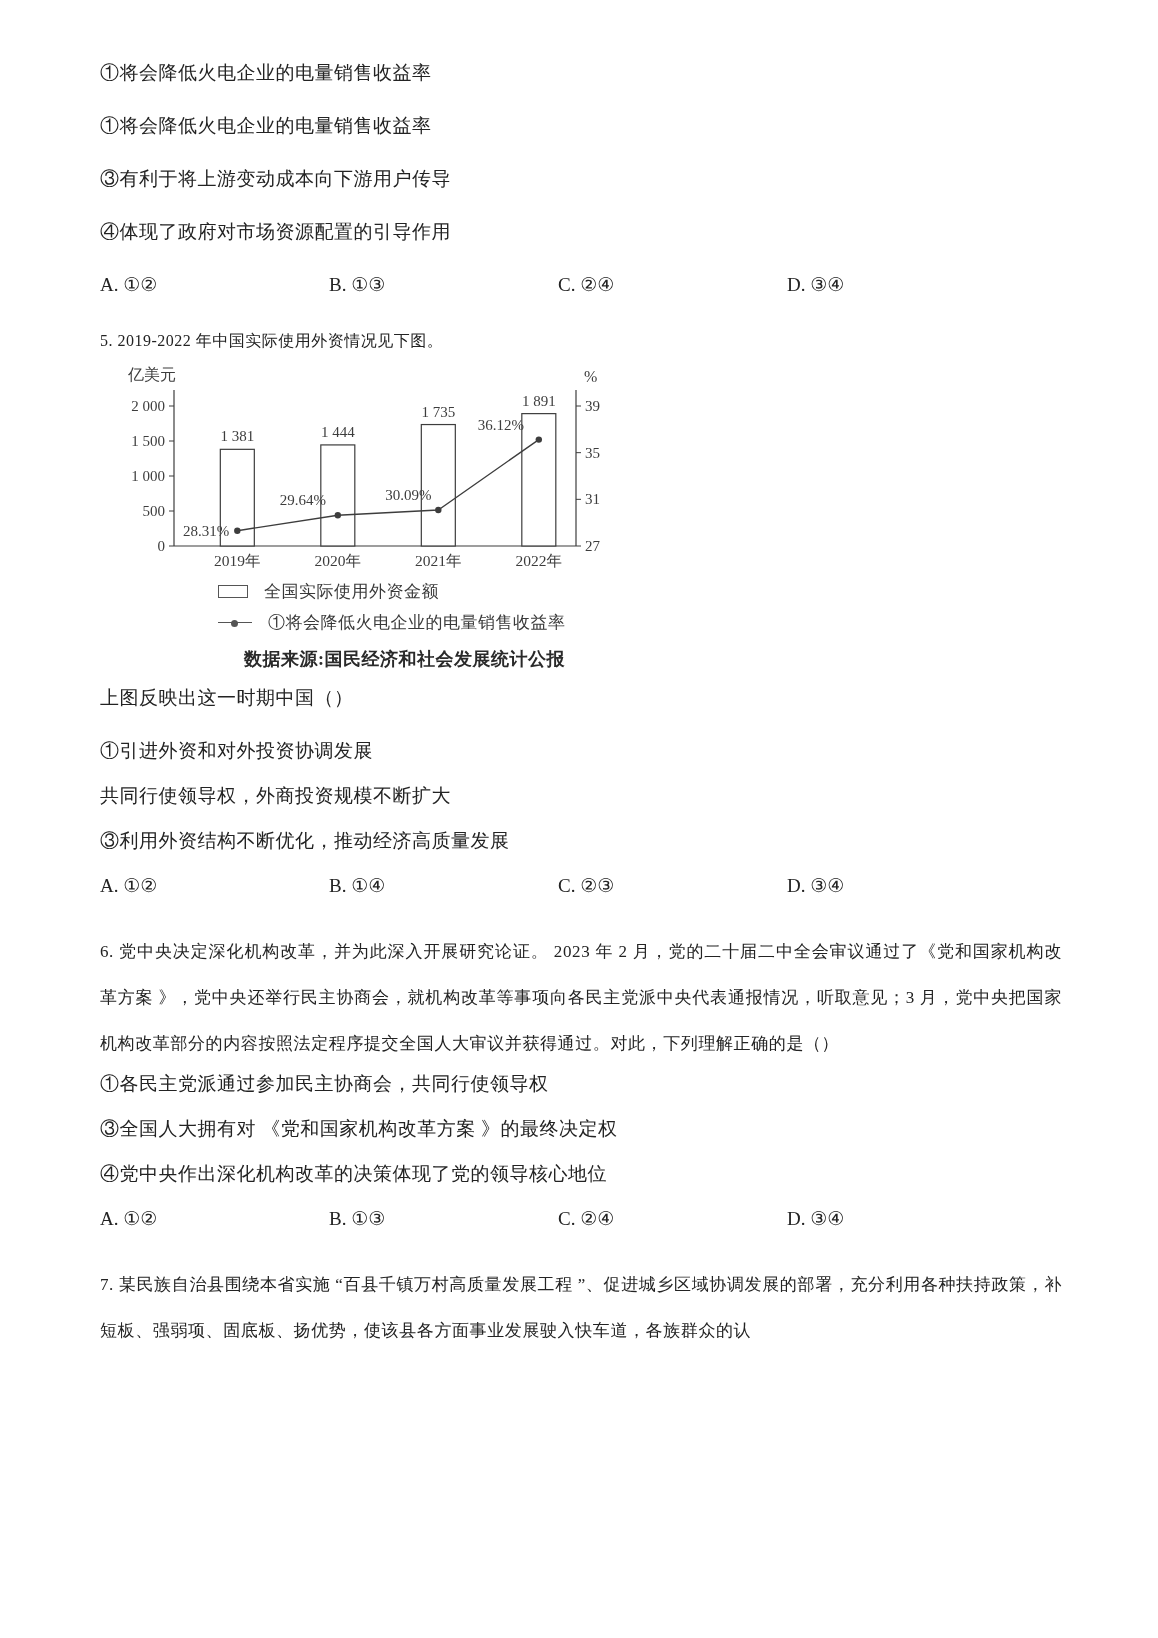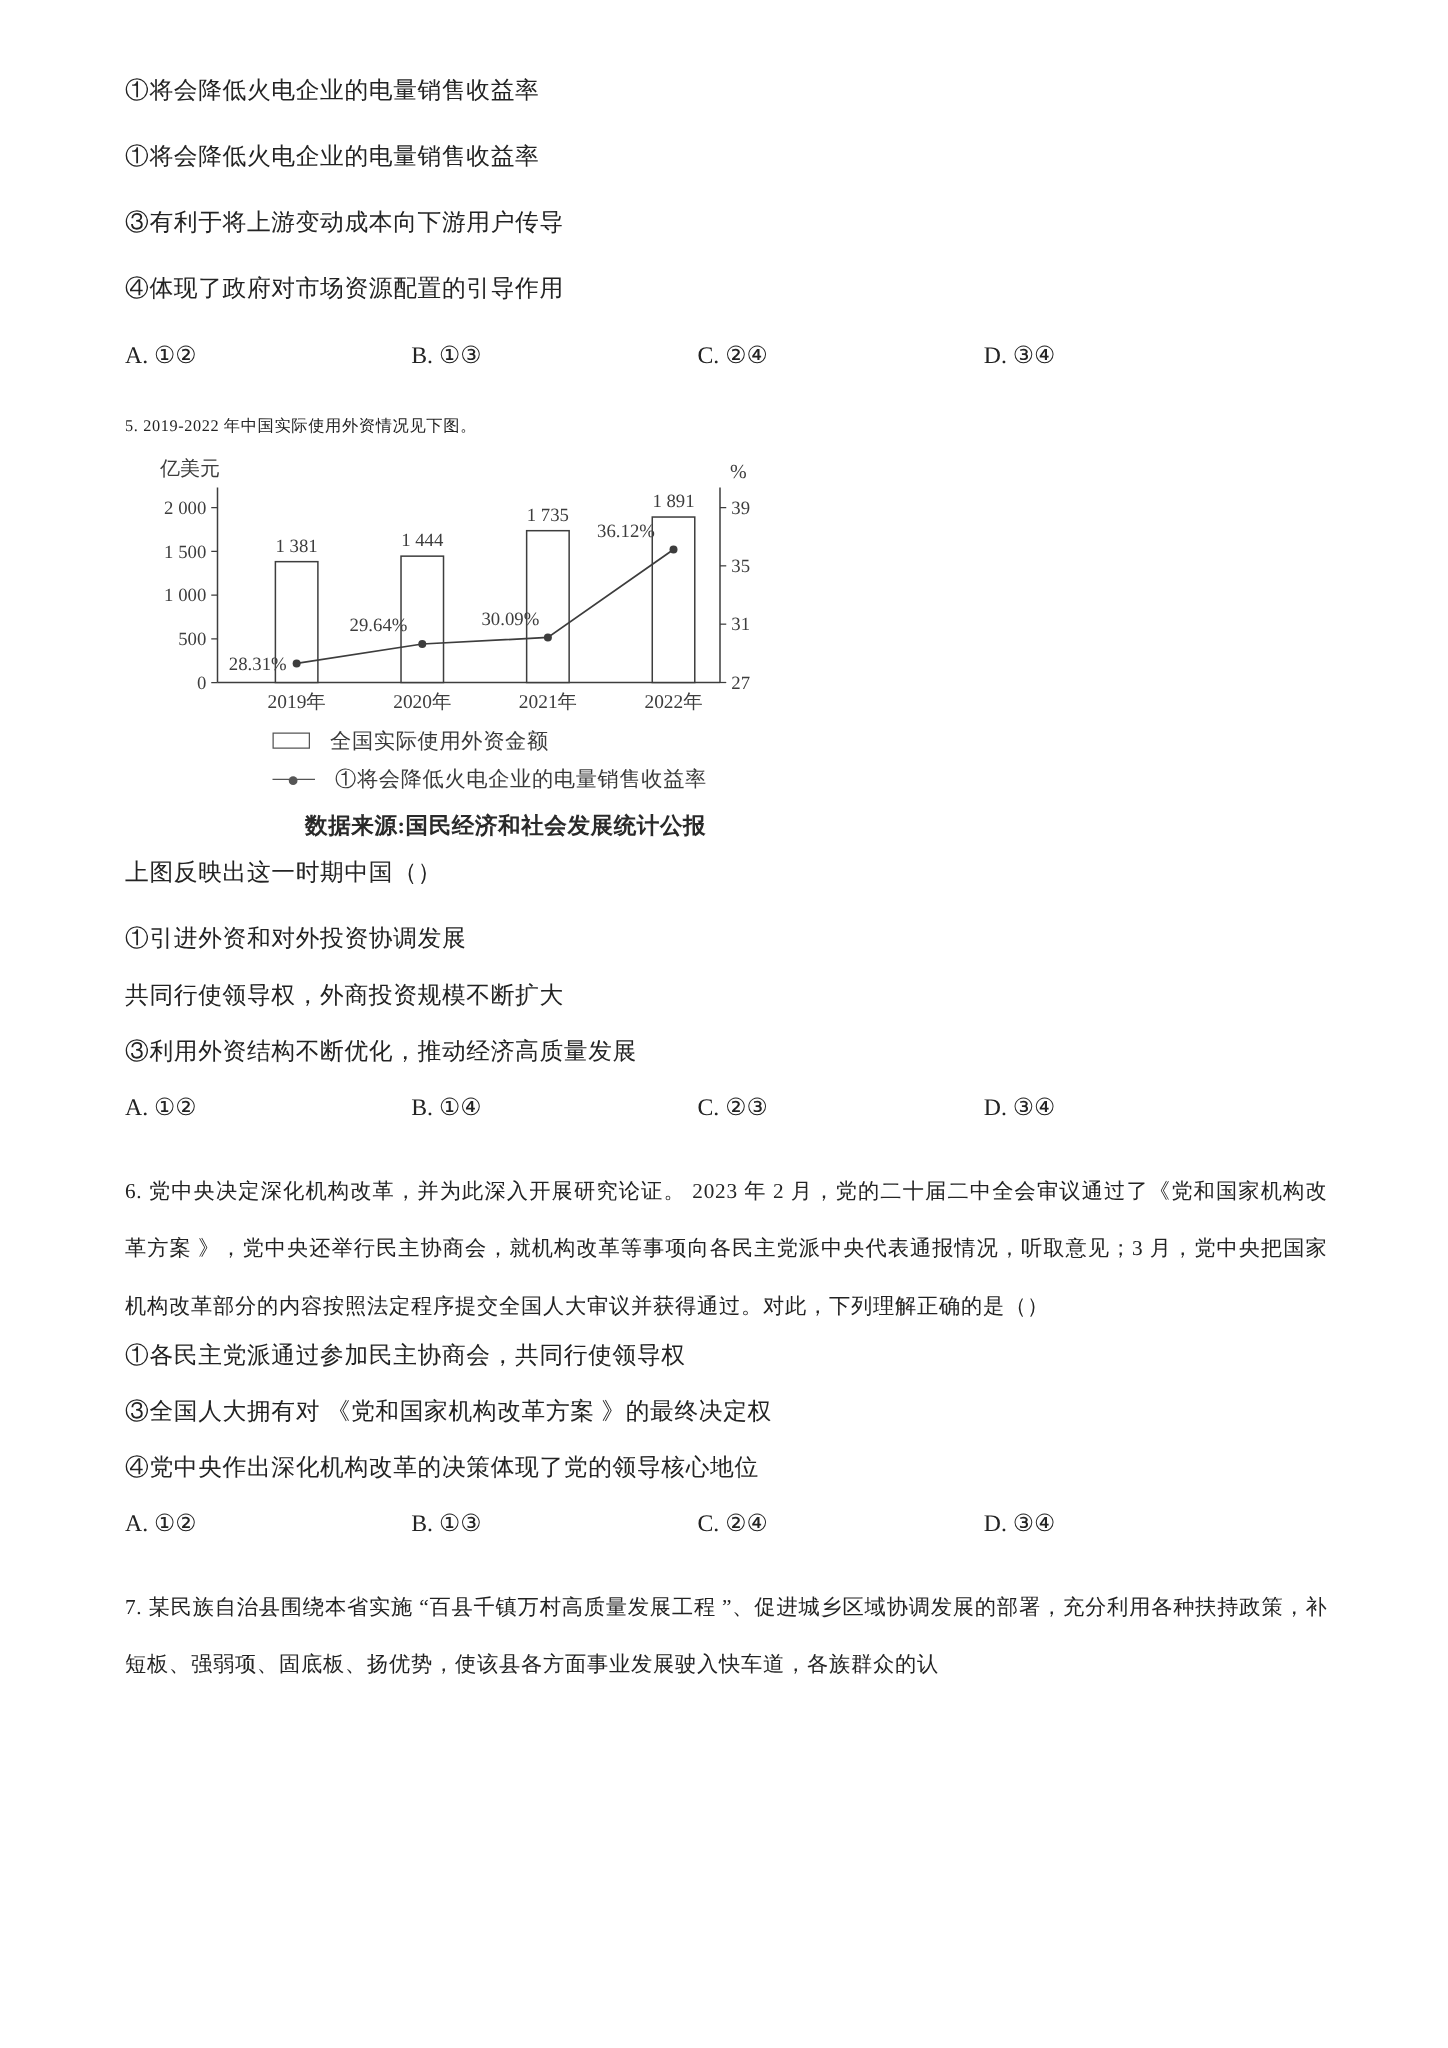--- a/index.html
+++ b/index.html
@@ -14,7 +14,7 @@
   .choices{display:flex;font-size:19px;line-height:26px;margin:2px 0 30px}
   .choices span{width:229px}
   .choices span:last-child{width:auto}
-  .stem{font-size:13px;line-height:26px;margin-bottom:4px;letter-spacing:.5px}
+  .stem{font-size:16px;line-height:26px;margin-bottom:4px;letter-spacing:.5px}
   .para{font-size:17px;line-height:46px;text-align:justify;letter-spacing:.6px;margin-bottom:4px}
   .chart{margin:6px 0 14px 14px;width:560px}
   svg text{font-family:"Liberation Serif","DejaVu Serif",serif;fill:#3d3d3d}

